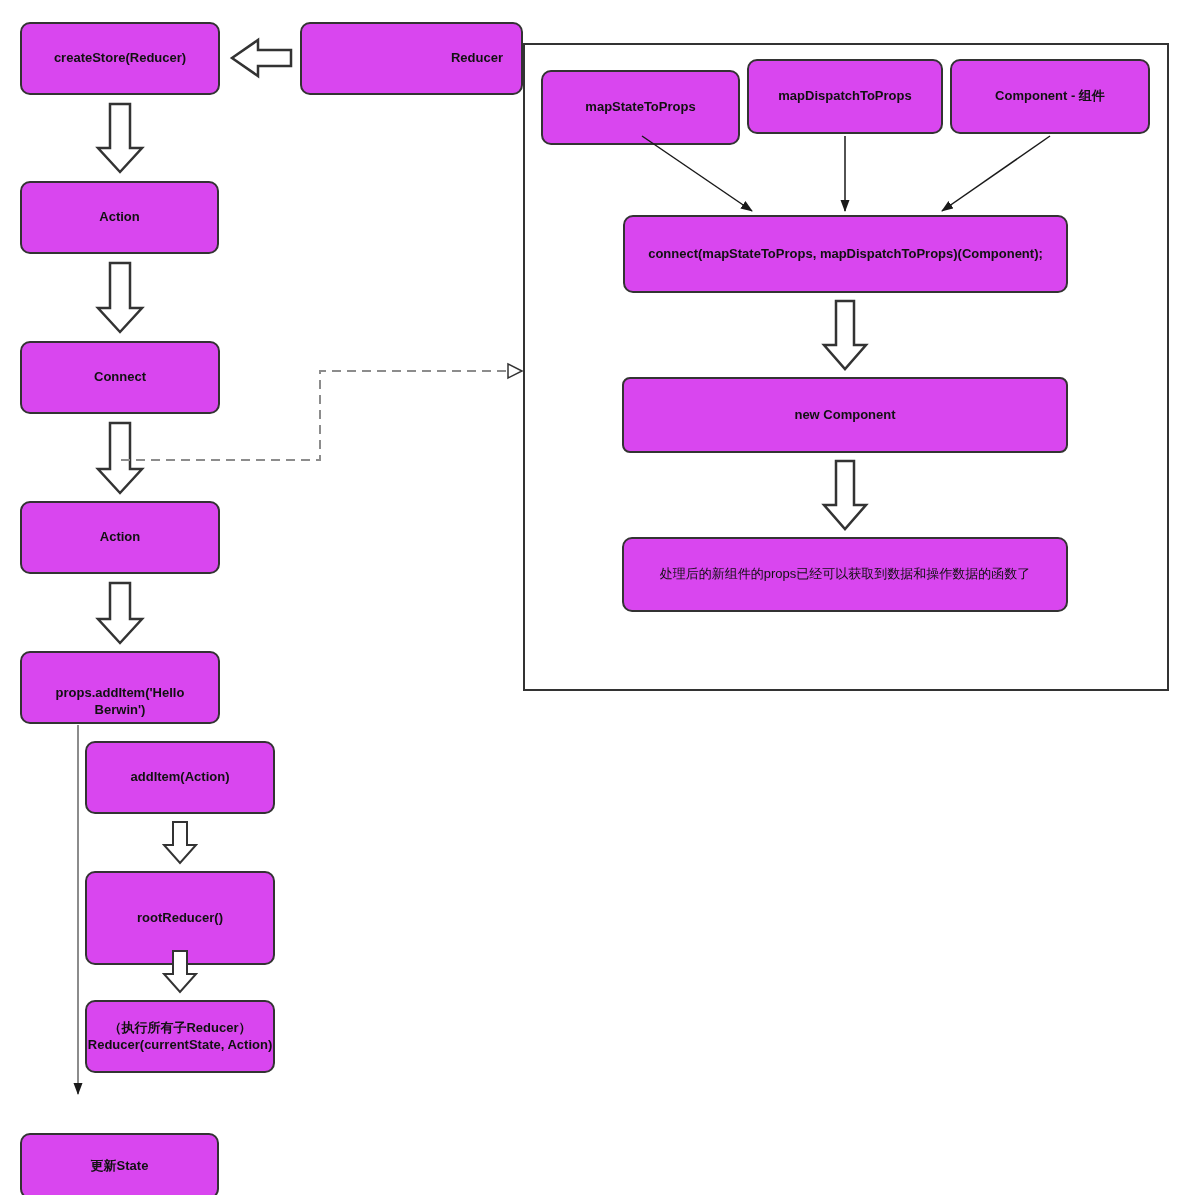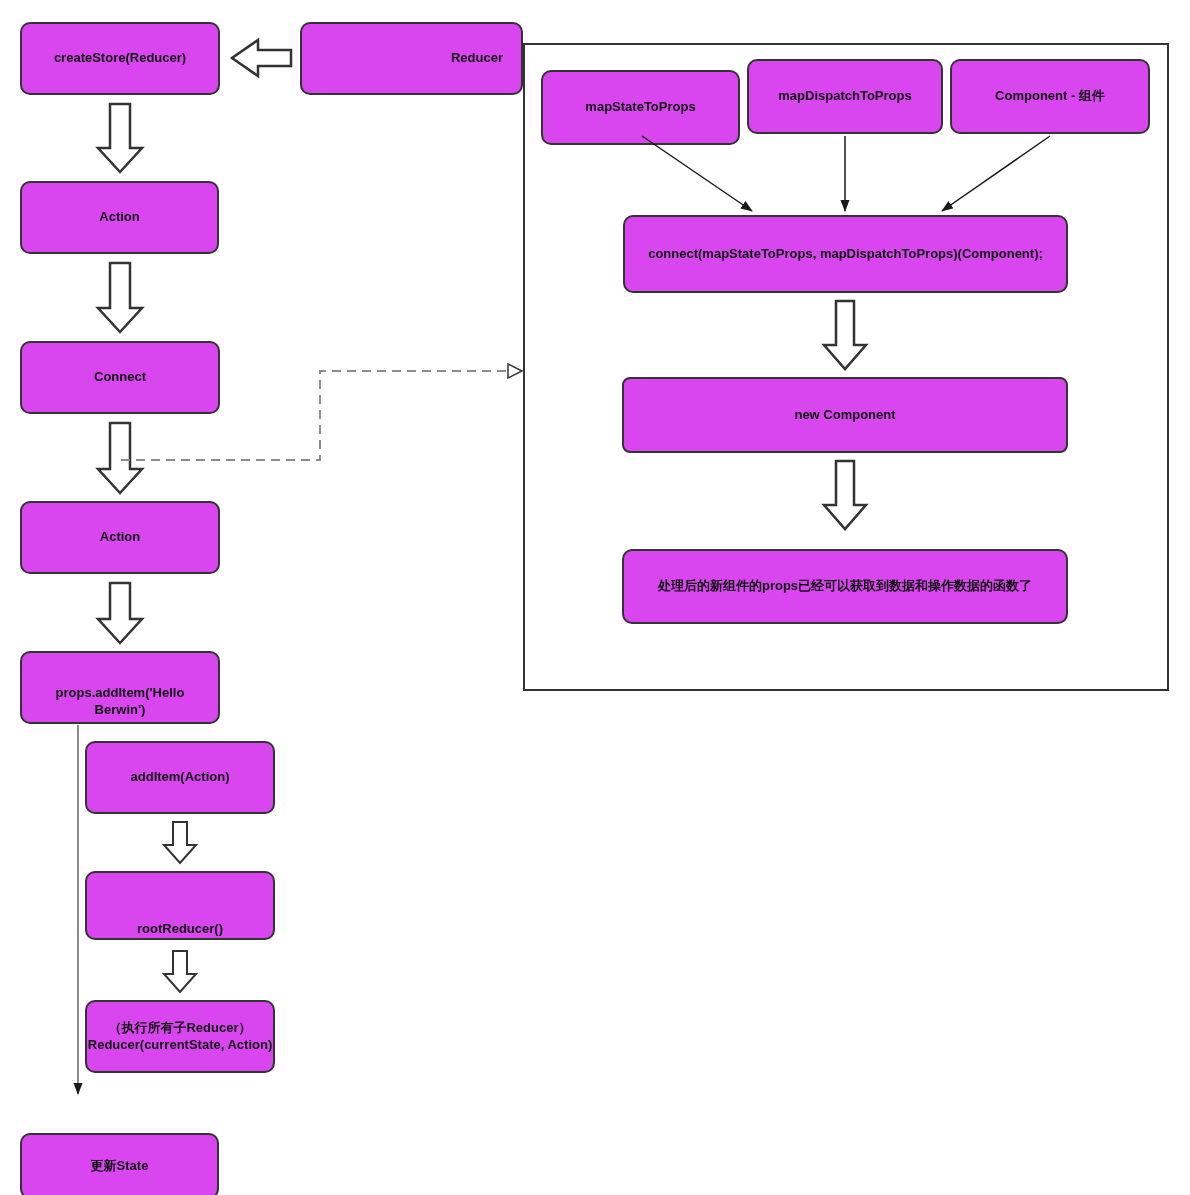--- a/index.html
+++ b/index.html
@@ -16,7 +16,7 @@
   }
   .box .lbl{display:block;padding:0 18px;}
   .box.narrowwrap .lbl{padding:0 12px;margin-top:28px;}
-  .box.regular{font-weight:bold;margin-top:12px;}
+  .box.regular{font-weight:normal;}
   .panel{
     position:absolute;box-sizing:border-box;
     border:2px solid #333333;background:transparent;border-radius:0;

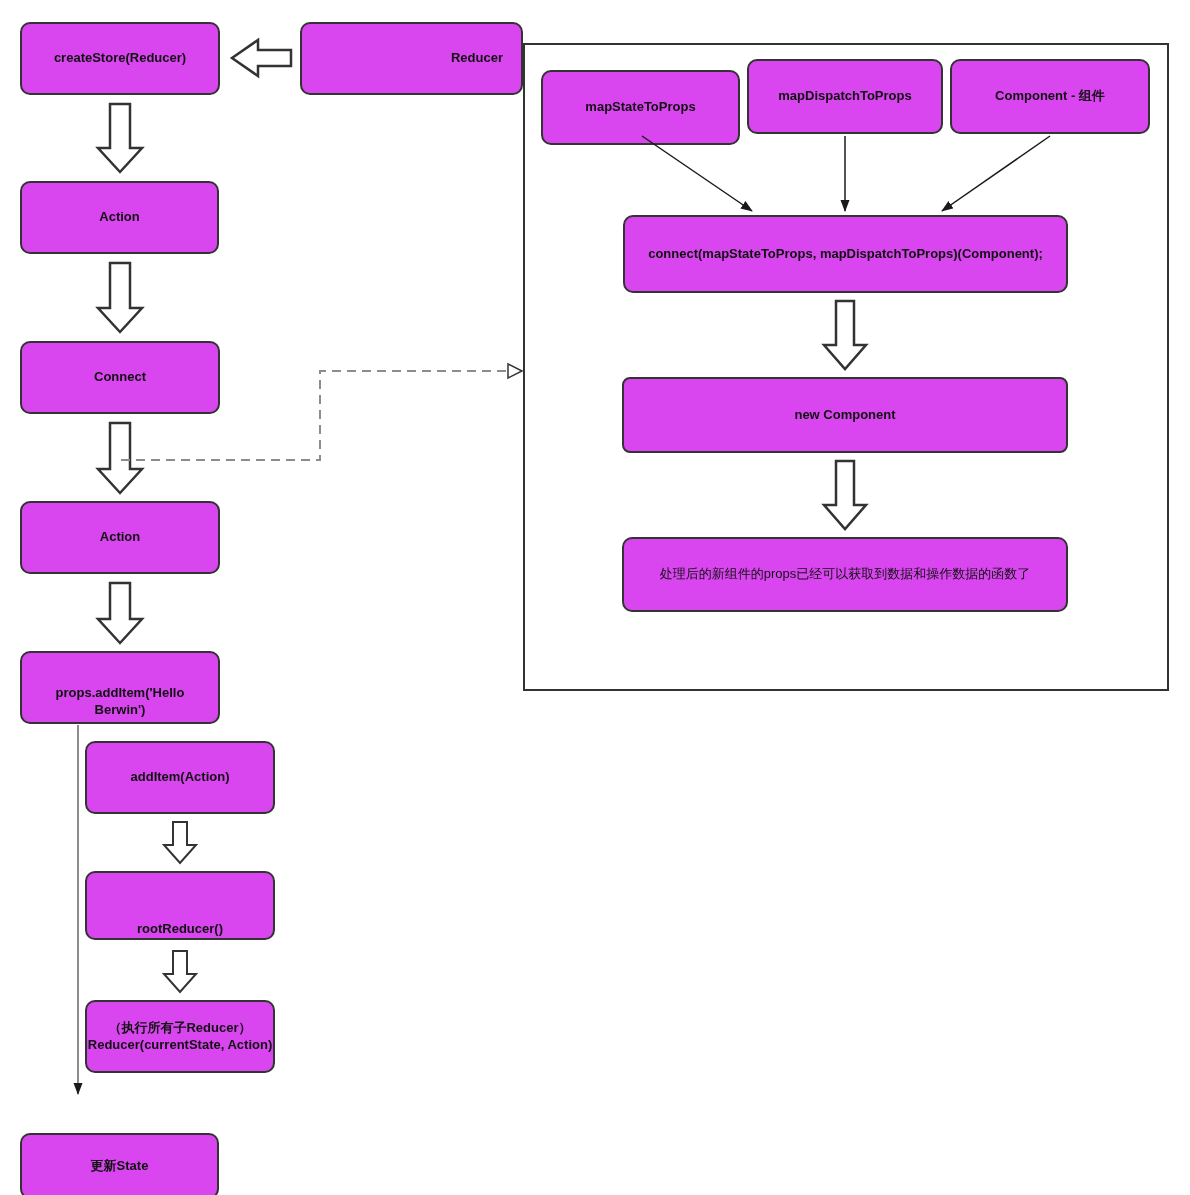--- a/index.html
+++ b/index.html
@@ -95,7 +95,7 @@
     <span class="lbl">addItem(Action)</span>
   </div>
 
-  <div class="box" style="left:85px;top:871px;width:190px;height:69px;align-items:flex-end;">
+  <div class="box" style="left:85px;top:871px;width:190px;height:94px;">
     <span class="lbl">rootReducer()</span>
   </div>
 

